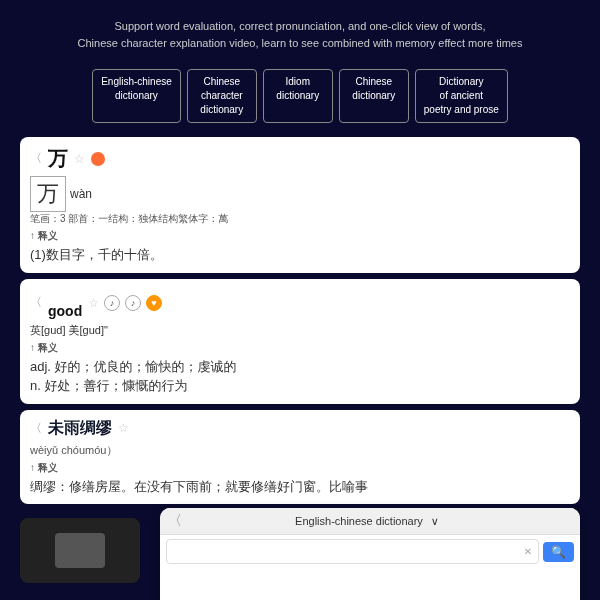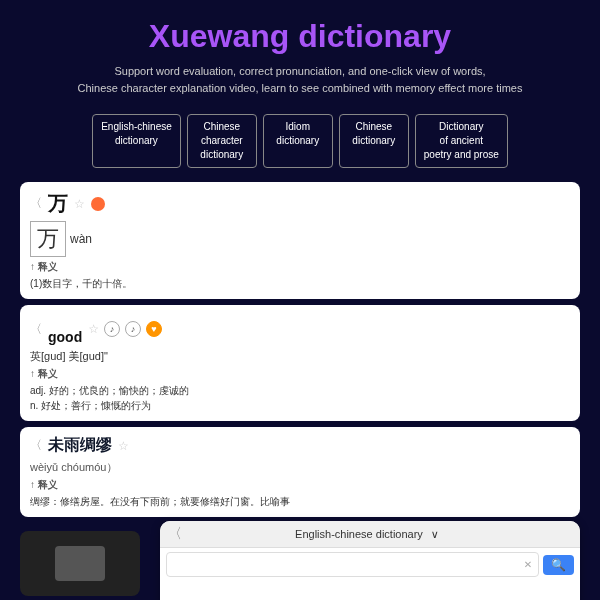--- a/index.html
+++ b/index.html
@@ -272,7 +272,6 @@
 <body>
 
 <div class="header">
-  <div class="main-title">Xuewang dictionary</div>
   <div class="subtitle-light">Support word evaluation, correct pronunciation, and one-click view of words,</div>
   <div class="subtitle-light">Chinese character explanation video, learn to see combined with memory effect more times</div>
 </div>

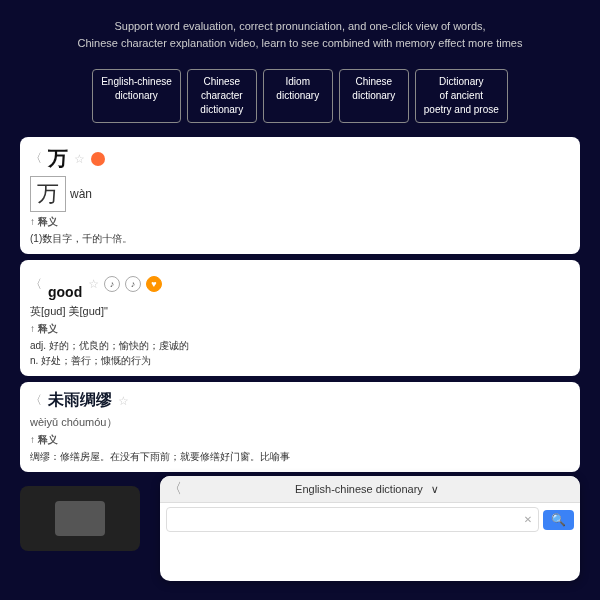--- a/index.html
+++ b/index.html
@@ -297,6 +297,7 @@
       <div class="card-char-box" style="font-size:22px;font-family:serif;">万</div>
       <span>wàn</span>
     </div>
+    <div class="card-stroke-info">笔画：3  部首：一结构：独体结构繁体字：萬</div>
     <div class="section-title">↑ <span>释义</span></div>
     <div class="def-text">(1)数目字，千的十倍。</div>
   </div>

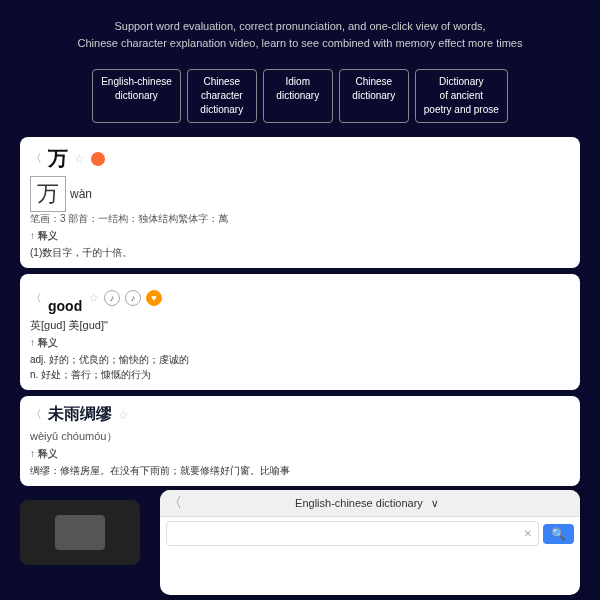--- a/index.html
+++ b/index.html
@@ -109,7 +109,7 @@
     }
 
     .def-text {
-      font-size: 10px;
+      font-size: 13px;
       color: #333;
       line-height: 1.5;
     }

